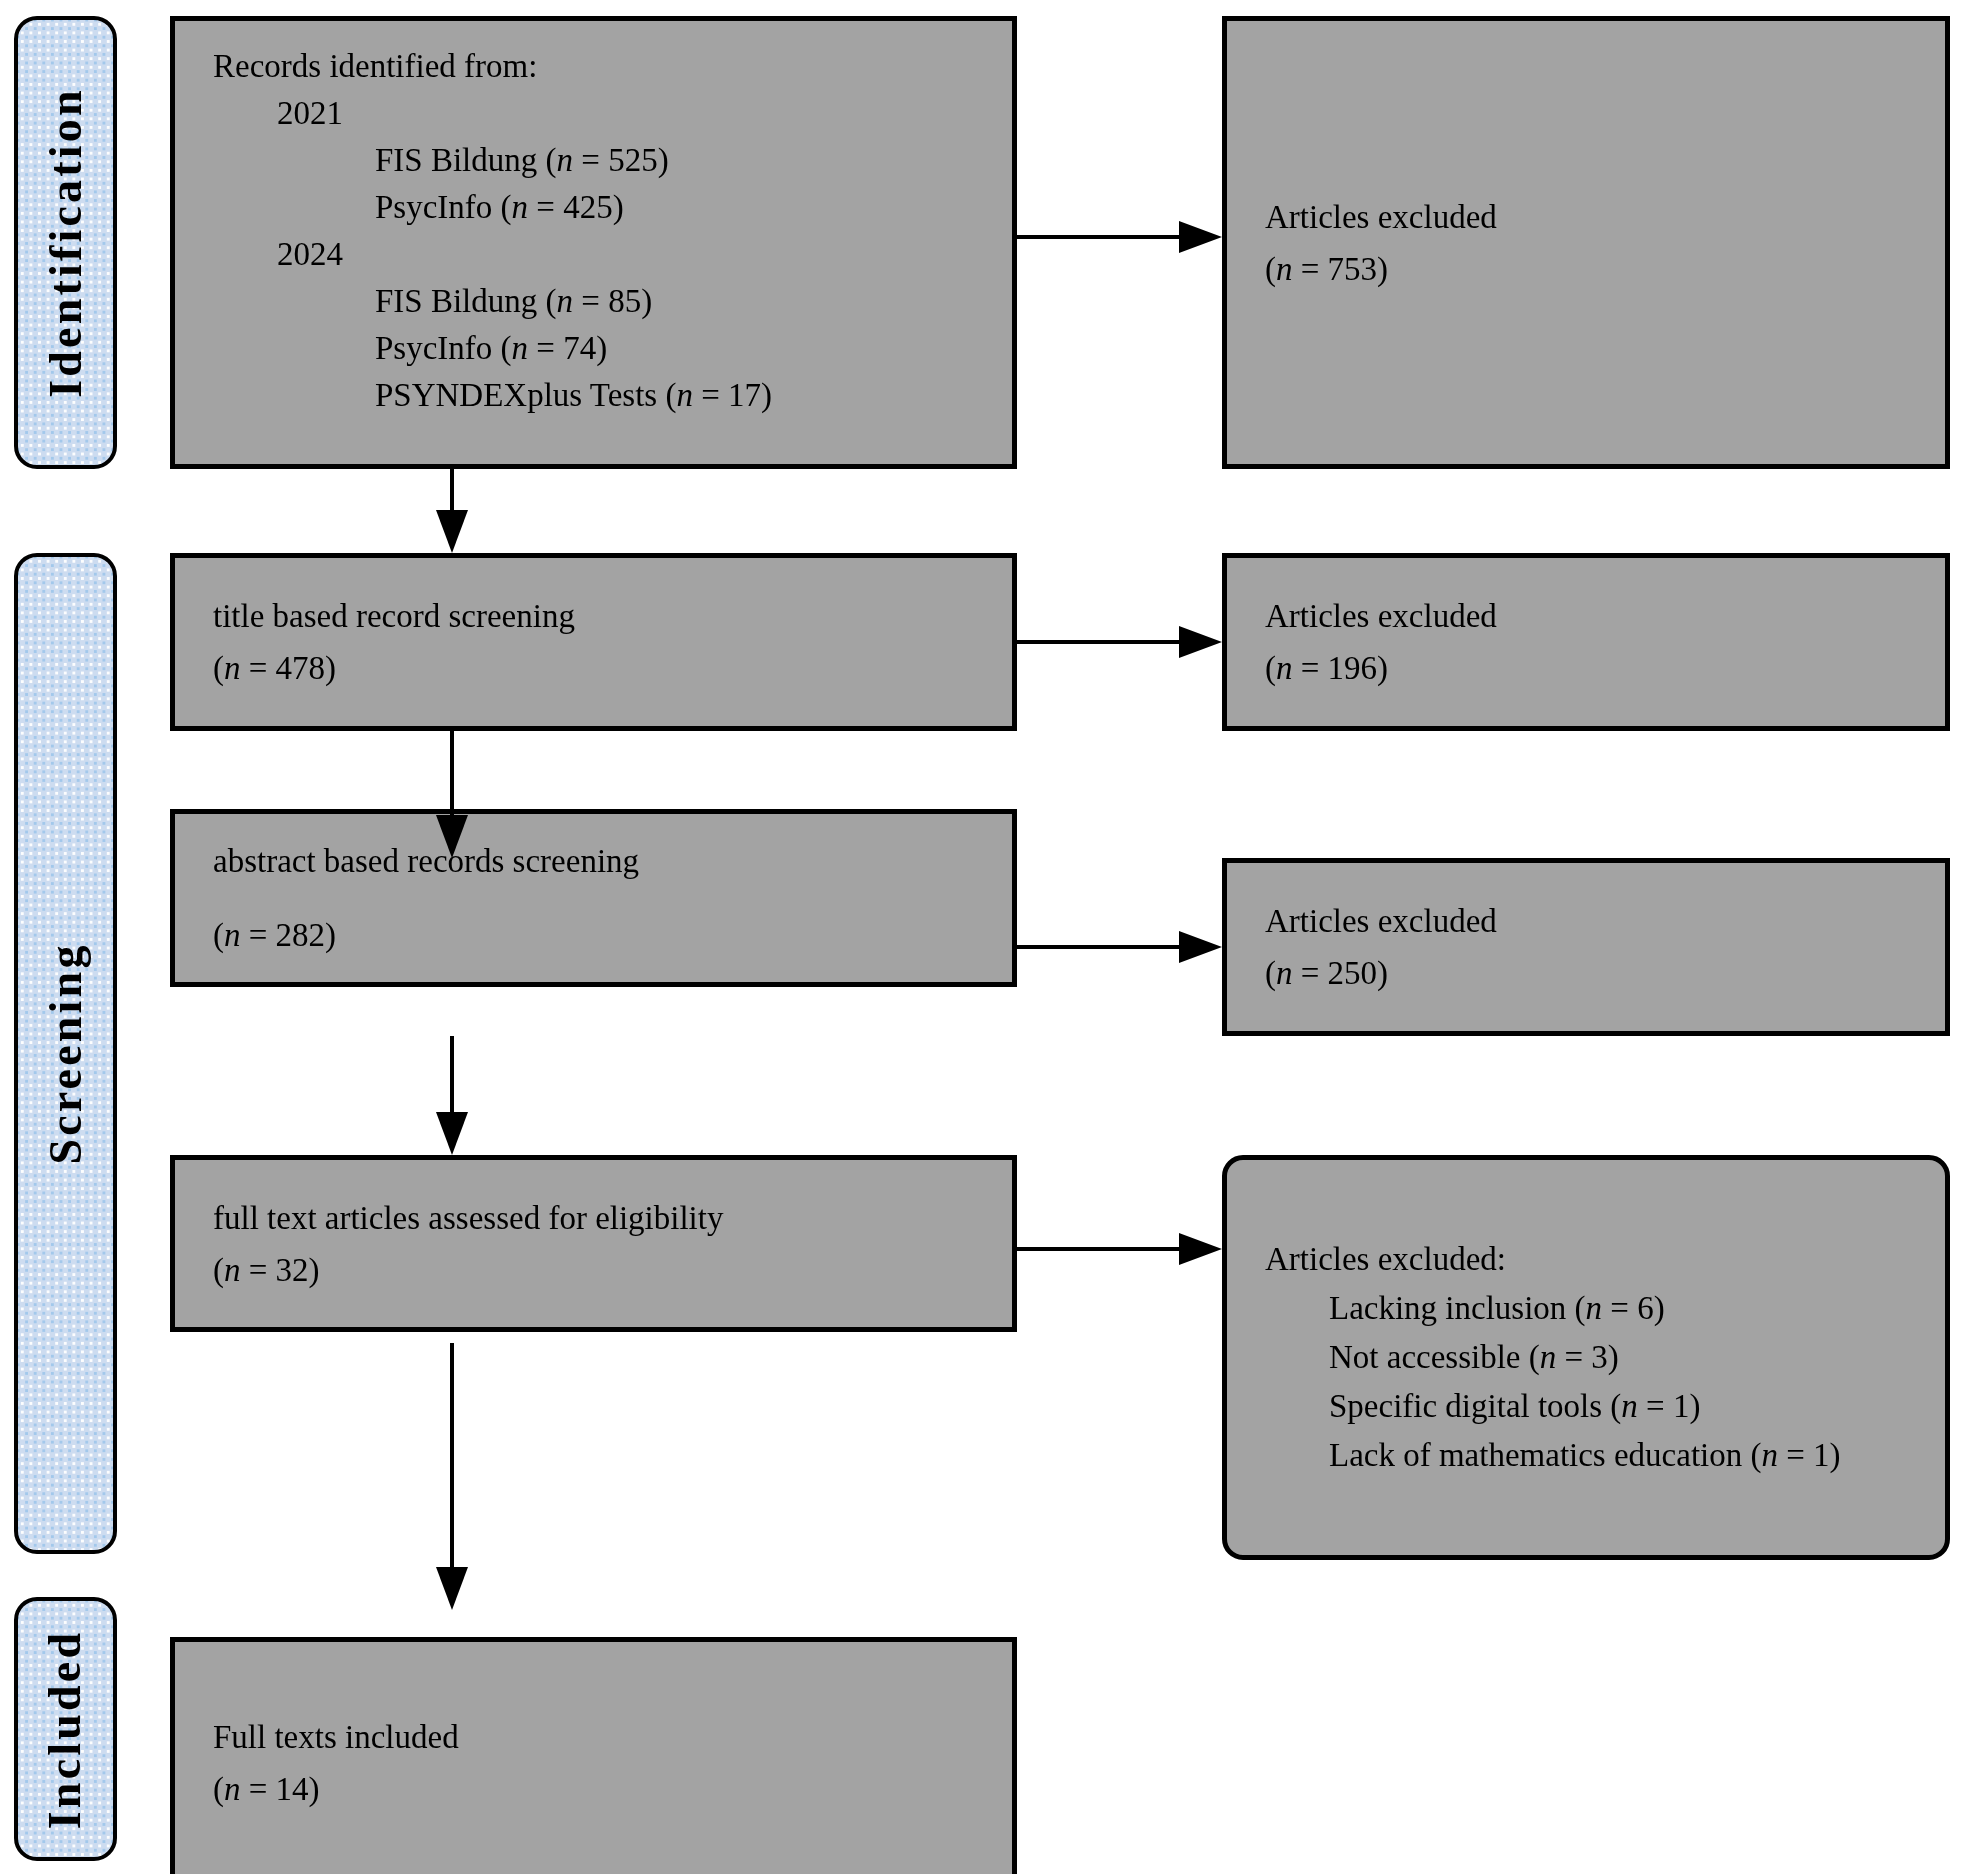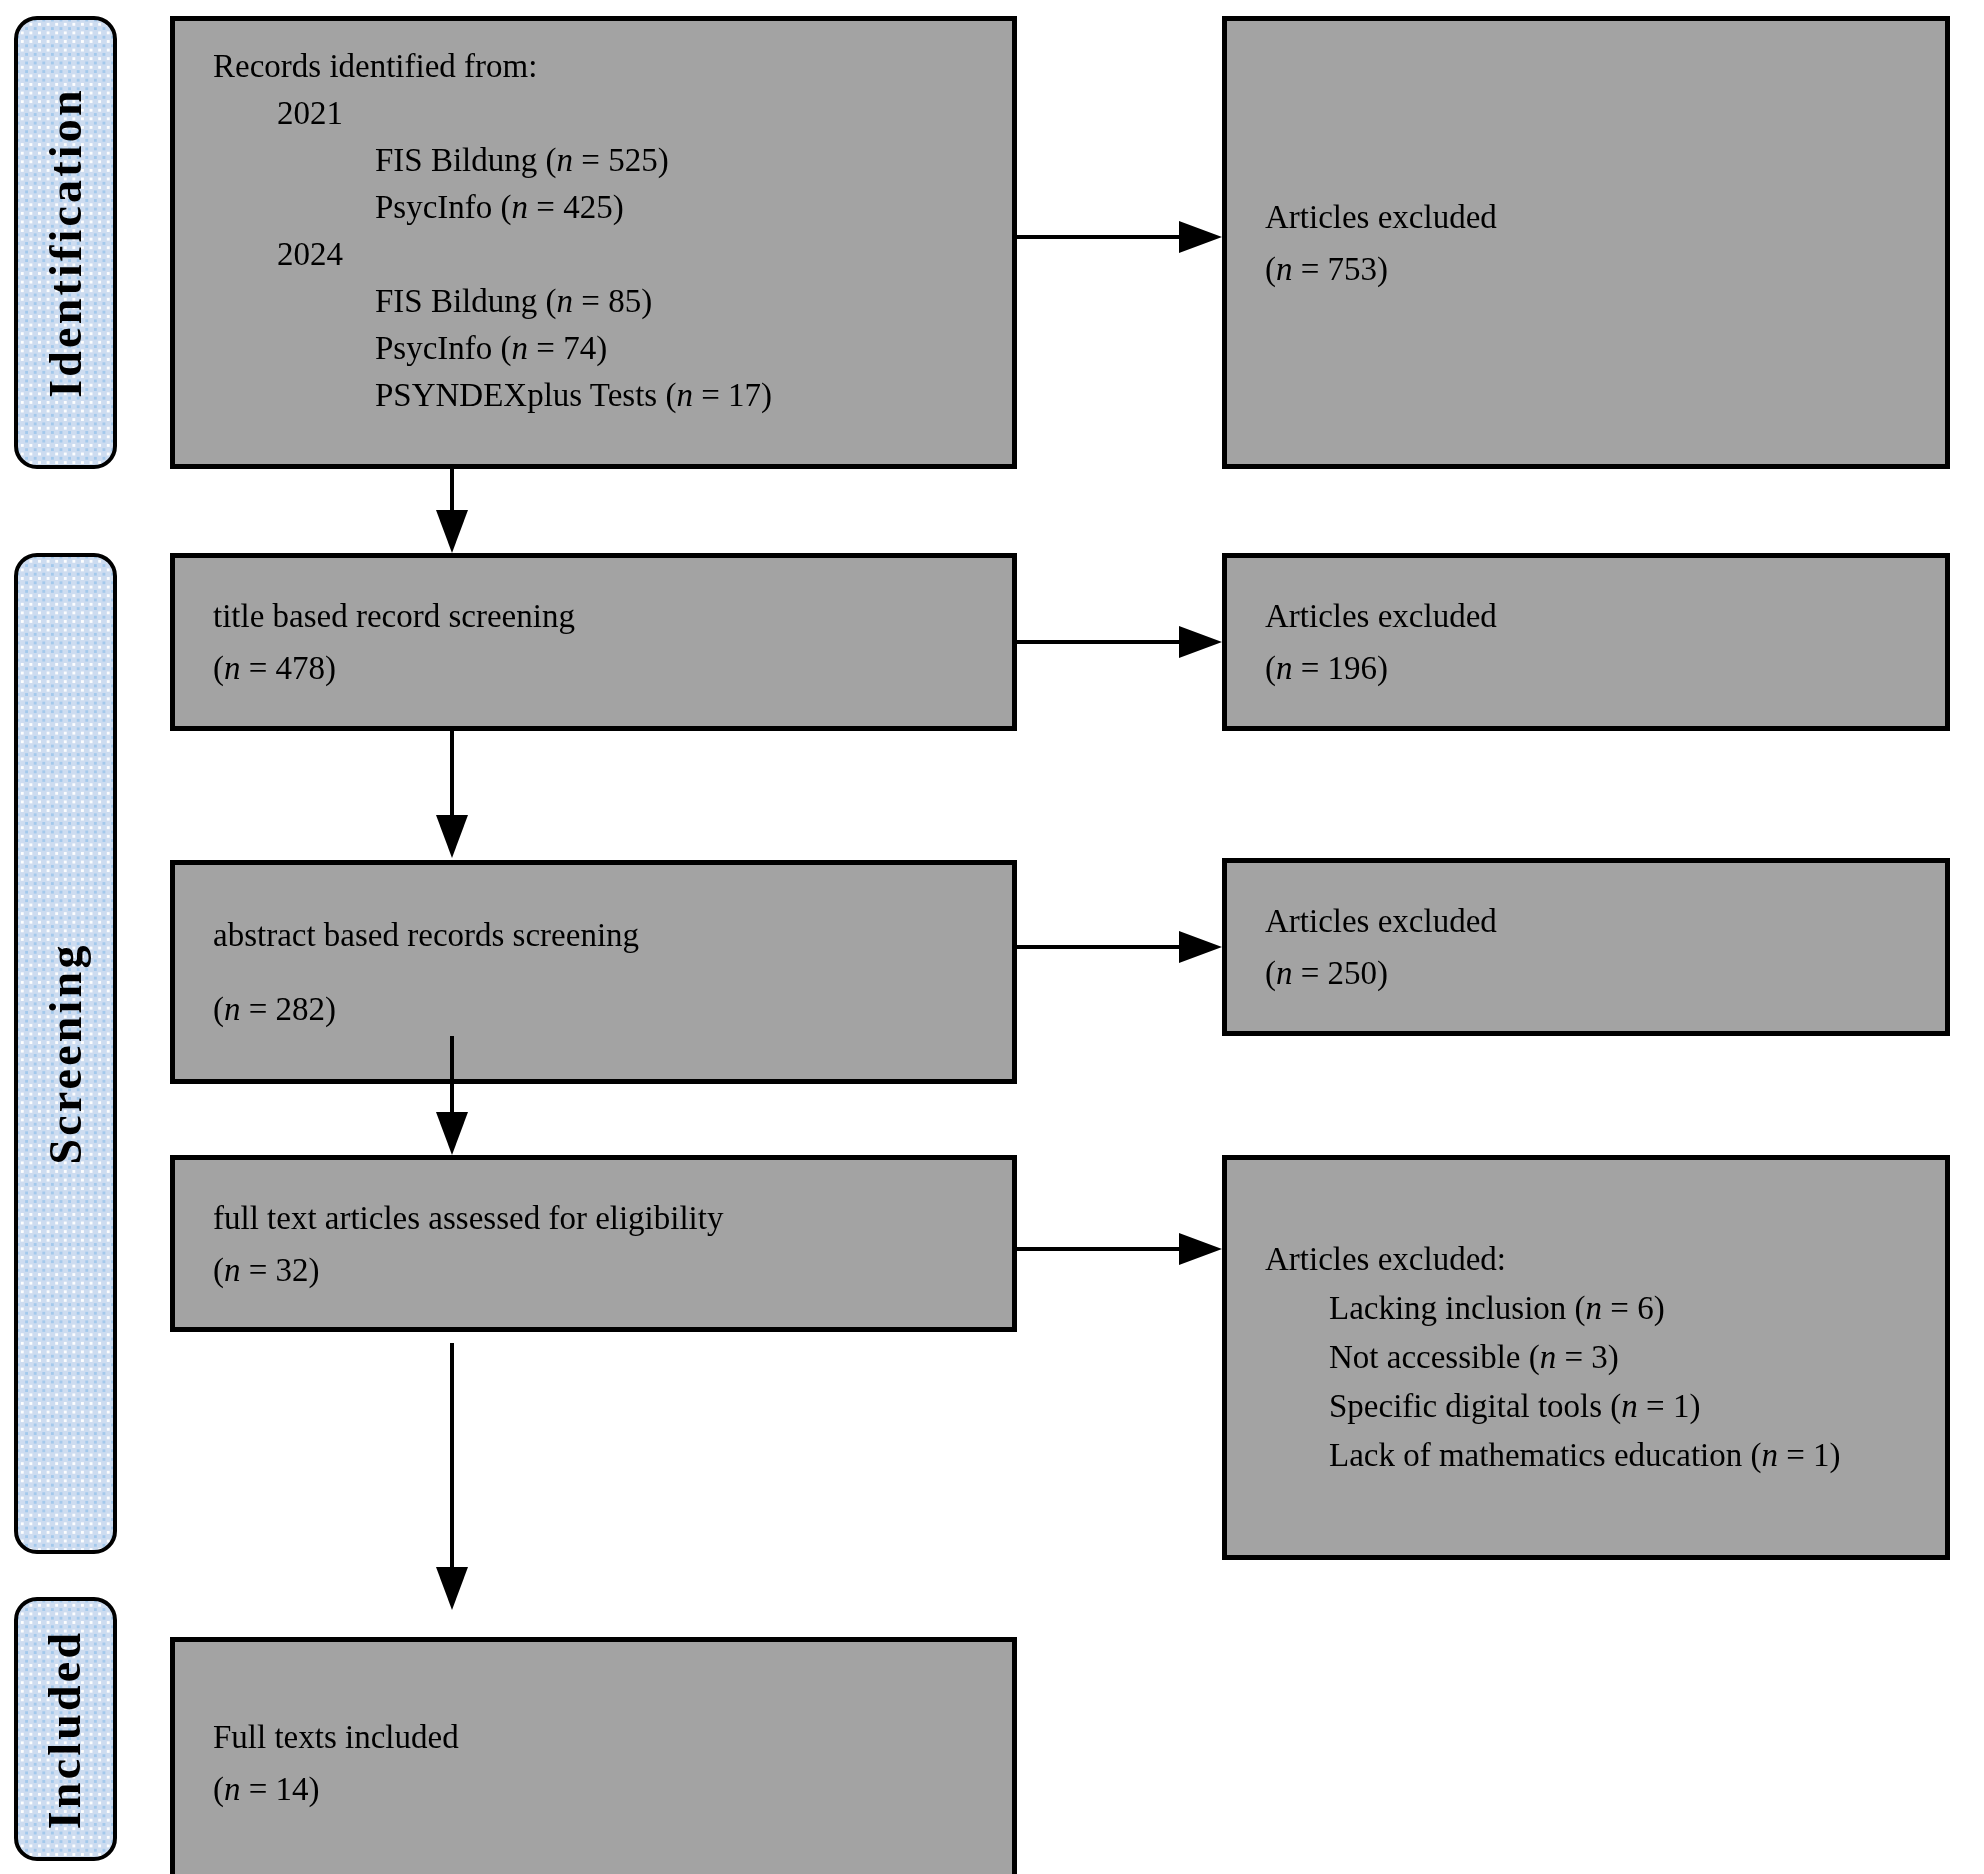--- a/index.html
+++ b/index.html
@@ -60,7 +60,7 @@
 
   .box-records   { top: 16px;   height: 453px; line-height: 47px; padding: 21.6px 16px 0 38px; }
   .box-title     { top: 553px; height: 178px; }
-  .box-abstract  { top: 860px; height: 224px; gap: 22px; }
+  .box-abstract  { top: 809px; height: 178px; gap: 22px; }
   .box-fulltext  { top: 1155px; height: 177px; }
   .box-included  { top: 1610px; height: 251px; margin-top: 27px; }
 

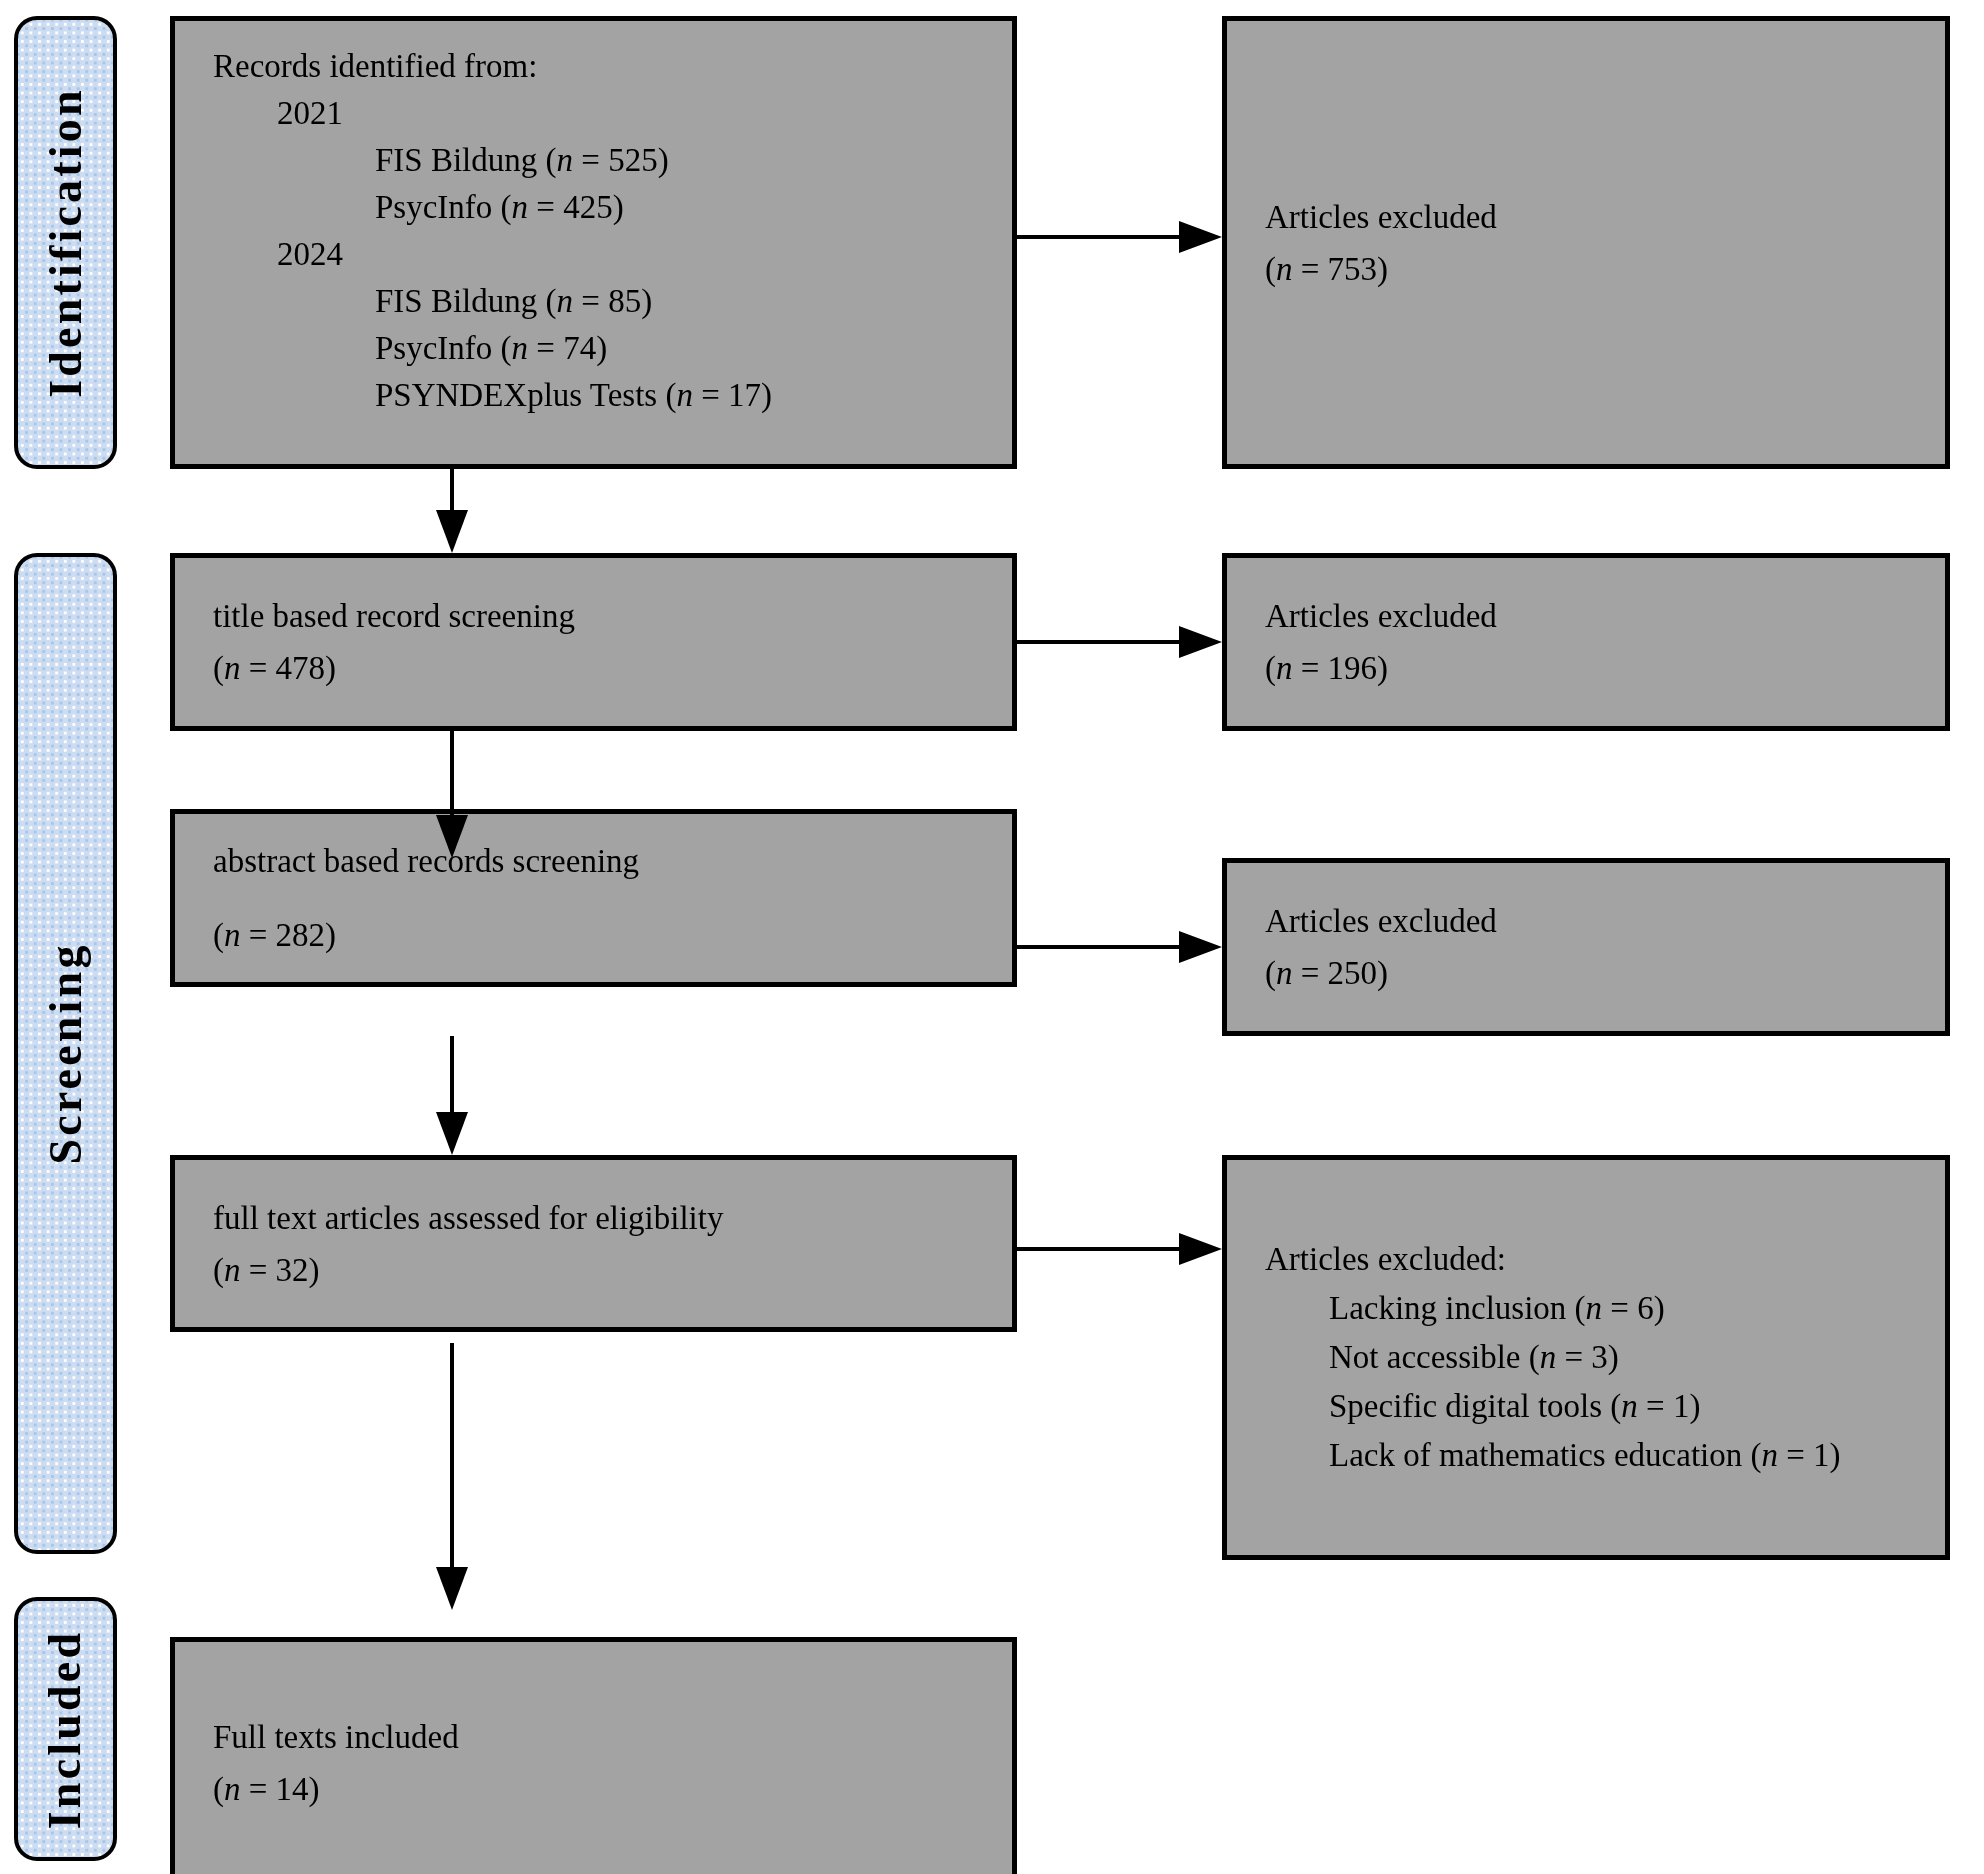--- a/index.html
+++ b/index.html
@@ -67,7 +67,7 @@
   .rbox-1 { top: 16px;   height: 453px; }
   .rbox-2 { top: 553px; height: 178px; }
   .rbox-3 { top: 858px; height: 178px; }
-  .rbox-4 { top: 1155px; height: 405px; line-height: 49px; }
+  .rbox-4 { top: 1155px; height: 405px; line-height: 49px; border-radius: 21px; }
 
   .v-center {
     display: flex;

